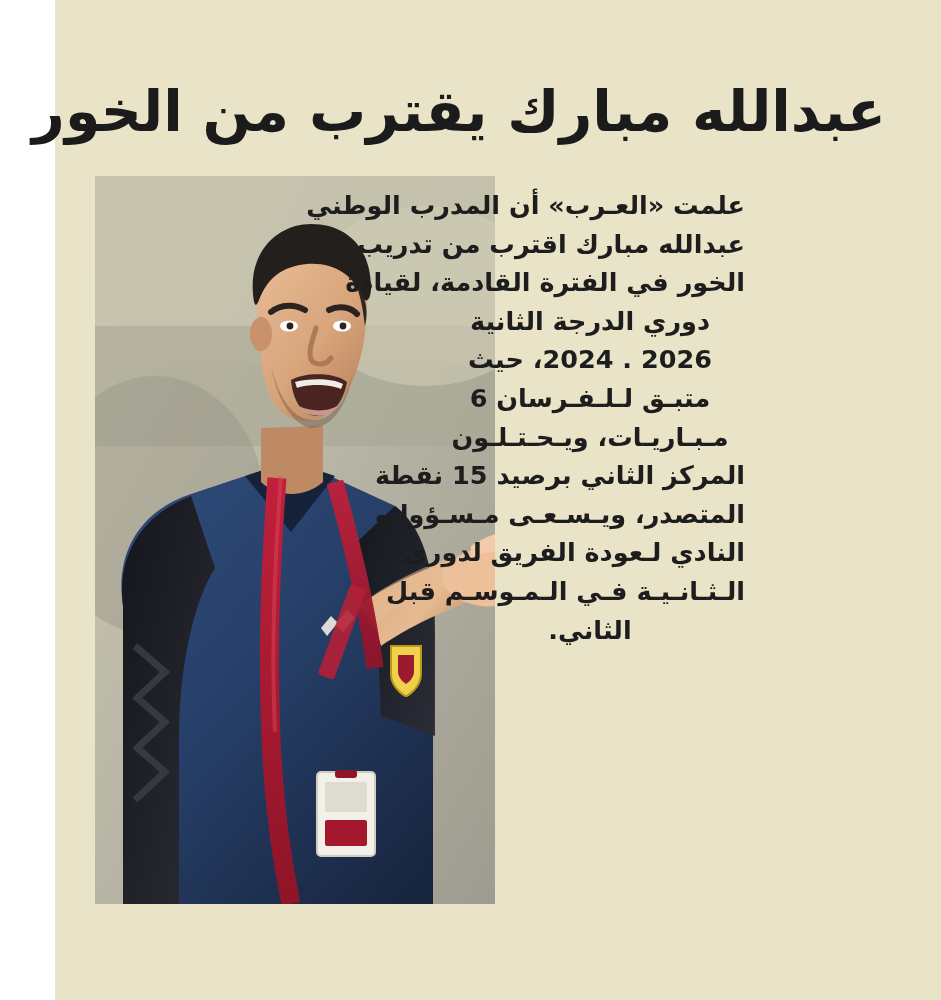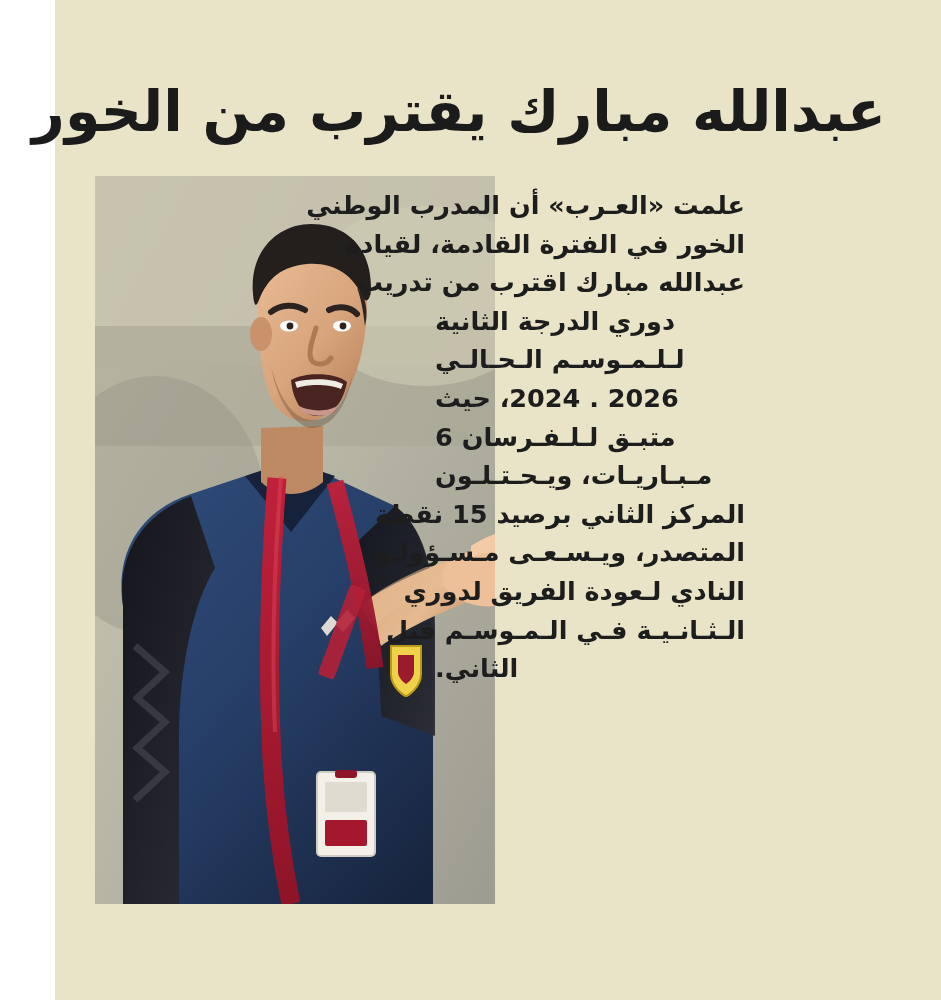--- a/index.html
+++ b/index.html
@@ -68,7 +68,7 @@
     top: 186px;
     width: 310px;
     direction: rtl;
-    text-align: left;
+    text-align: center;
     color: #1d1d1d;
   }
   .body-line {

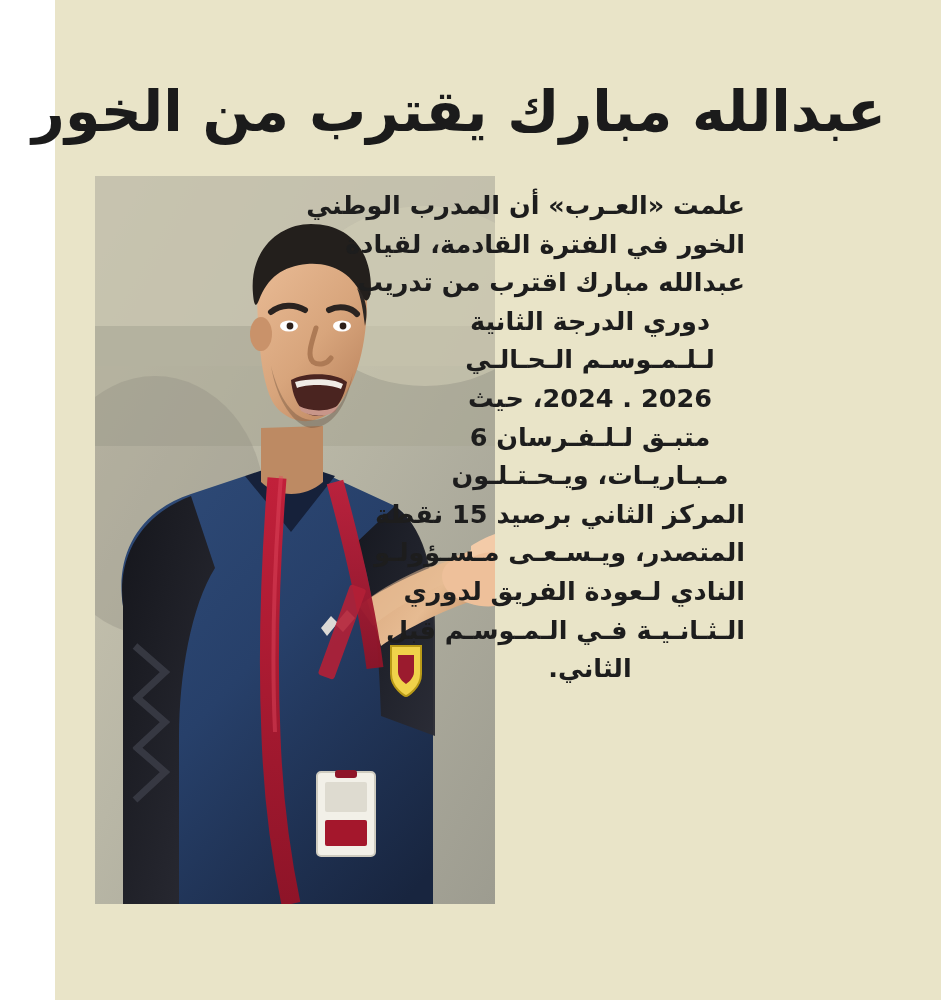--- a/index.html
+++ b/index.html
@@ -234,8 +234,8 @@
 
   <div id="body-column">
     <div class="body-line">علمت «العـرب» أن المدرب الوطني</div>
+    <div class="body-line">عبدالله مبارك اقترب من تدريب</div>
     <div class="body-line">الخور في الفترة القادمة، لقيادة</div>
-    <div class="body-line">عبدالله مبارك اقترب من تدريب</div>
     <div class="body-line justify-wide">دوري الدرجة الثانية</div>
     <div class="body-line justify-wide">لـلـمـوسـم الـحـالـي</div>
     <div class="body-line justify-wide">2026 . 2024، حيث</div>

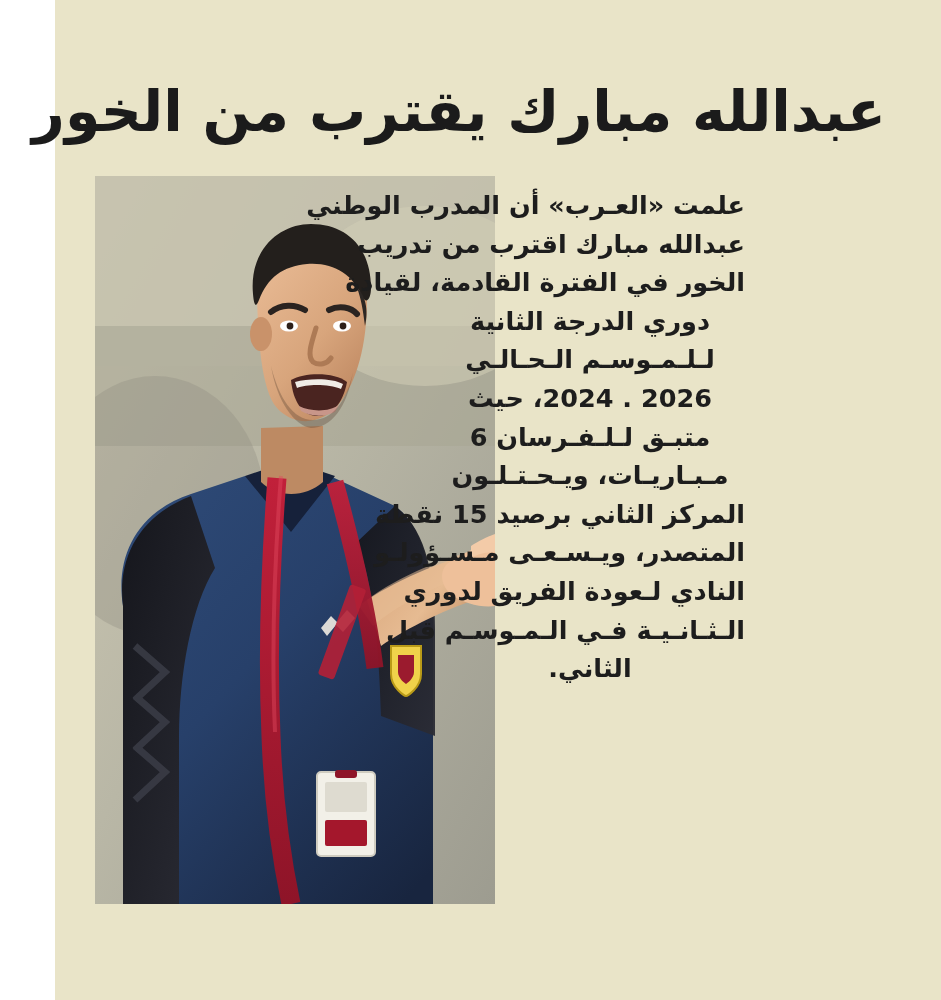--- a/index.html
+++ b/index.html
@@ -237,7 +237,6 @@
     <div class="body-line">عبدالله مبارك اقترب من تدريب</div>
     <div class="body-line">الخور في الفترة القادمة، لقيادة</div>
     <div class="body-line justify-wide">دوري الدرجة الثانية</div>
-    <div class="body-line justify-wide">لـلـمـوسـم الـحـالـي</div>
     <div class="body-line justify-wide">2026 . 2024، حيث</div>
     <div class="body-line justify-wide">متبـق لـلـفـرسان 6</div>
     <div class="body-line justify-wide">مـبـاريـات، ويـحـتـلـون</div>

